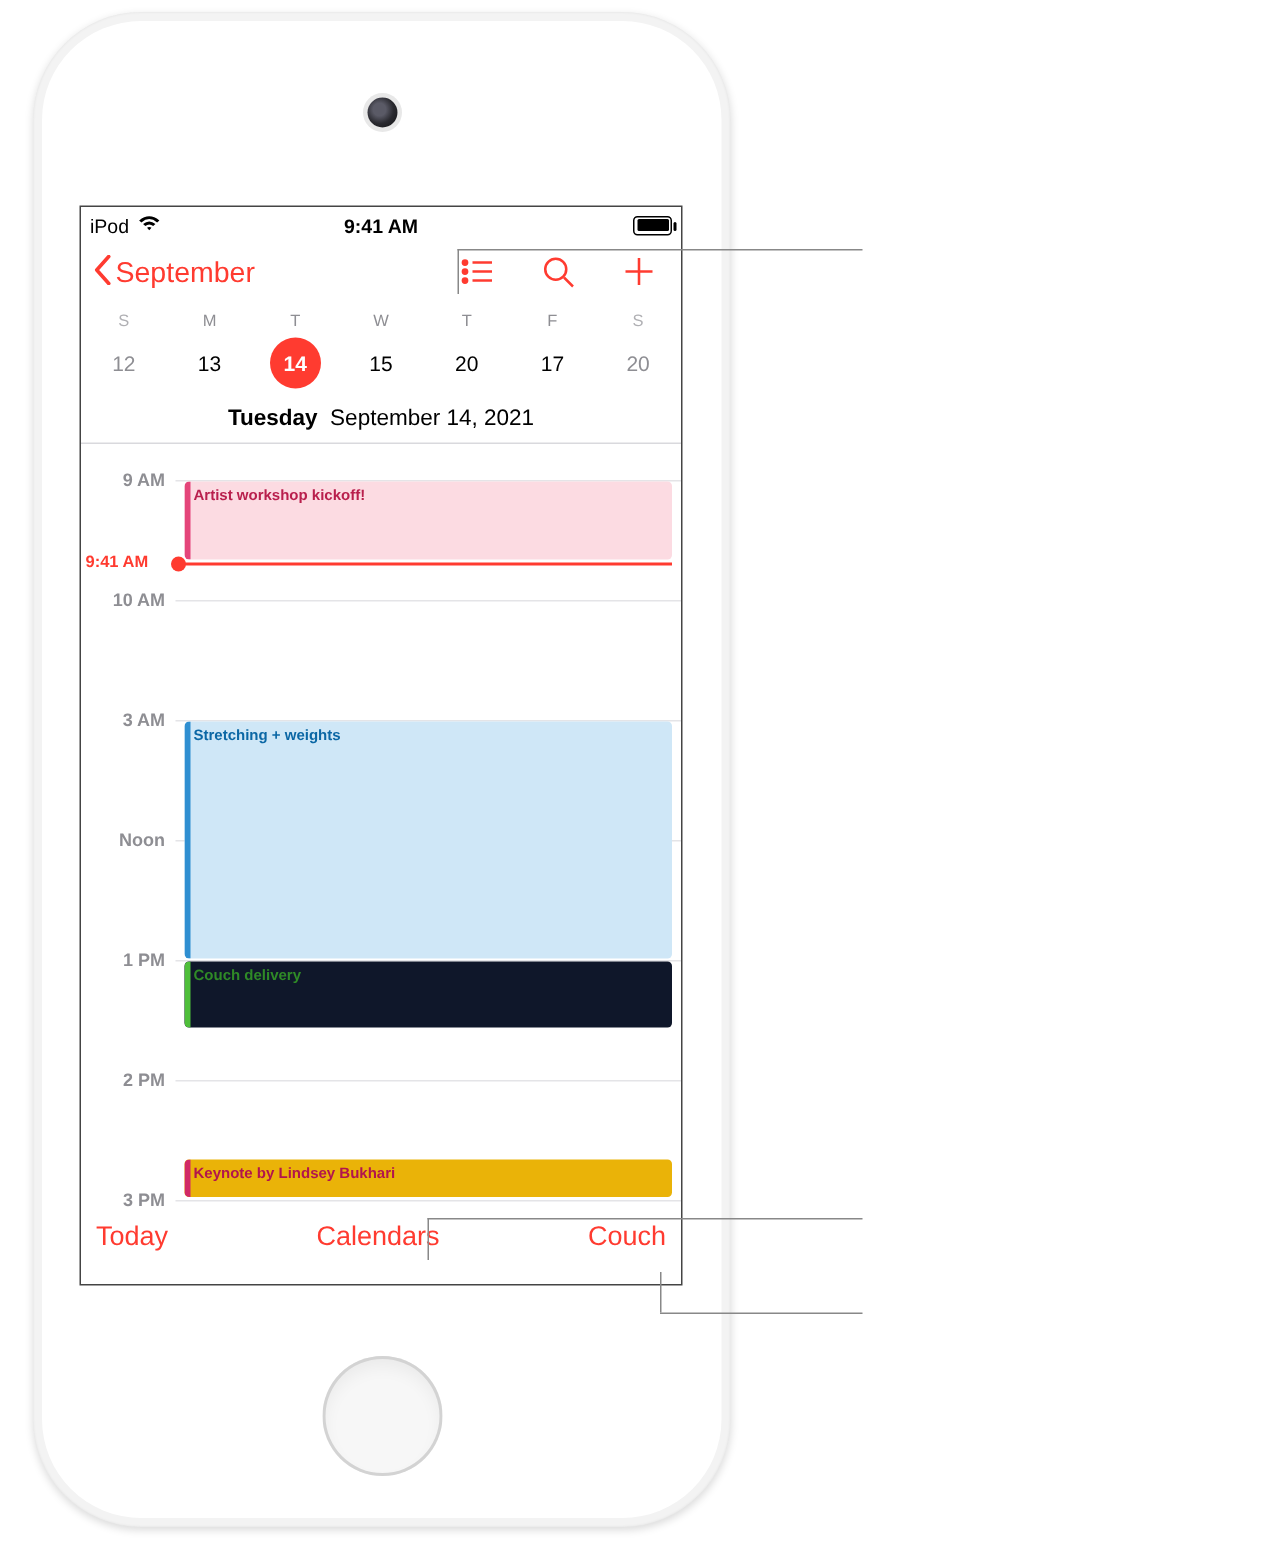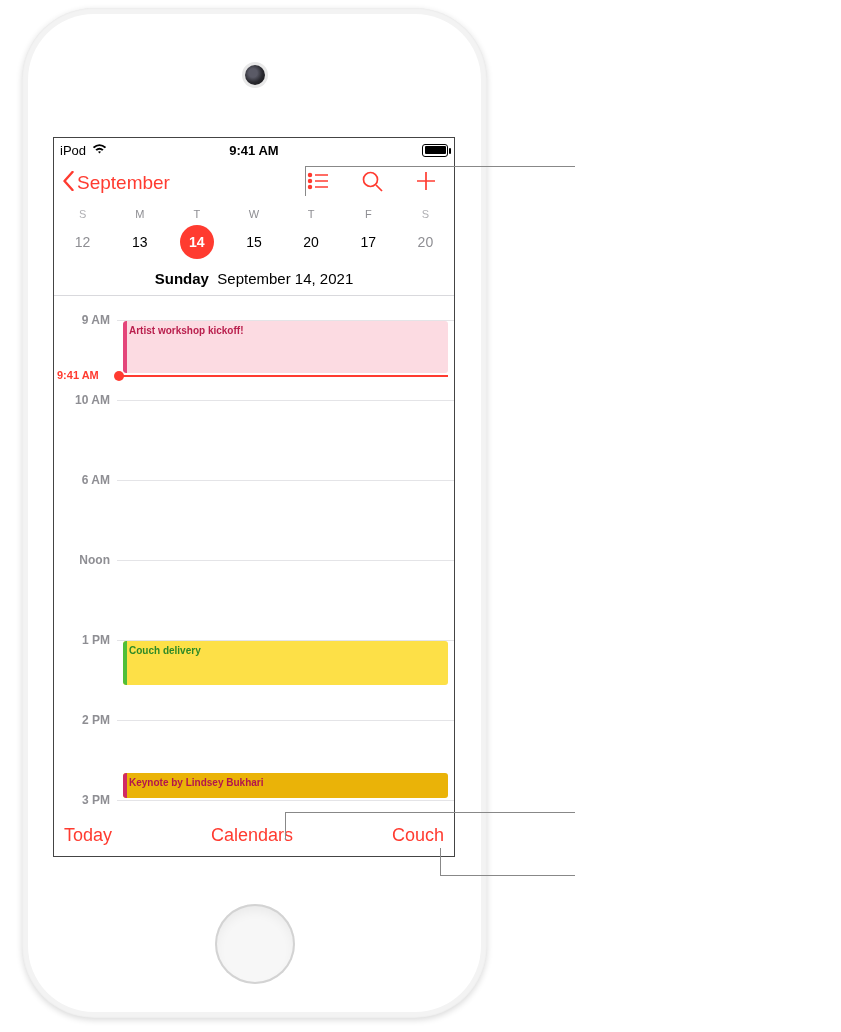--- a/index.html
+++ b/index.html
@@ -213,7 +213,7 @@
       </div>
 
       <div class="full-date">
-        <span class="dow">Sunday</span>&nbsp;&nbsp;<span>September 14, 2021</span>
+        <span class="dow">Tuesday</span>&nbsp;&nbsp;<span>September 14, 2021</span>
       </div>
 
       <div class="hr"></div>

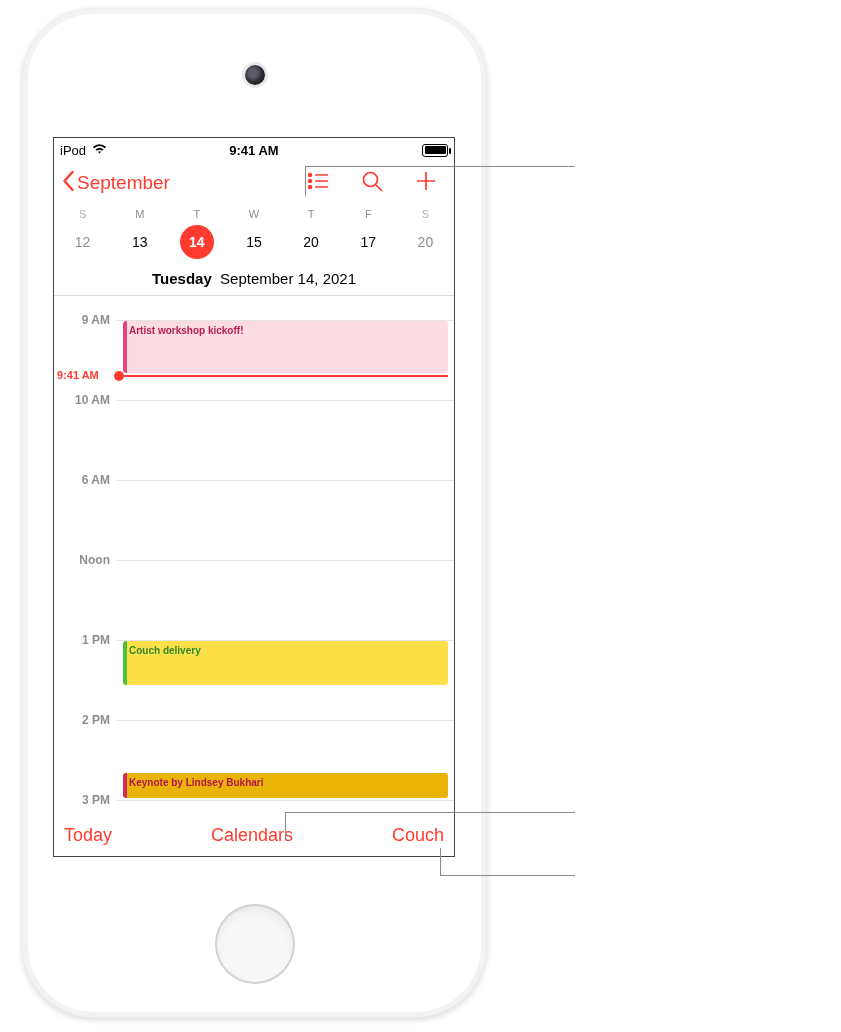--- a/index.html
+++ b/index.html
@@ -222,7 +222,7 @@
         <div class="hour-col">
           <div class="hour-label" style="top:24px">9 AM</div>
           <div class="hour-label" style="top:104px">10 AM</div>
-          <div class="hour-label" style="top:184px">6 AM</div>
+          <div class="hour-label" style="top:184px">3 AM</div>
           <div class="hour-label" style="top:264px">Noon</div>
           <div class="hour-label" style="top:344px">1 PM</div>
           <div class="hour-label" style="top:424px">2 PM</div>

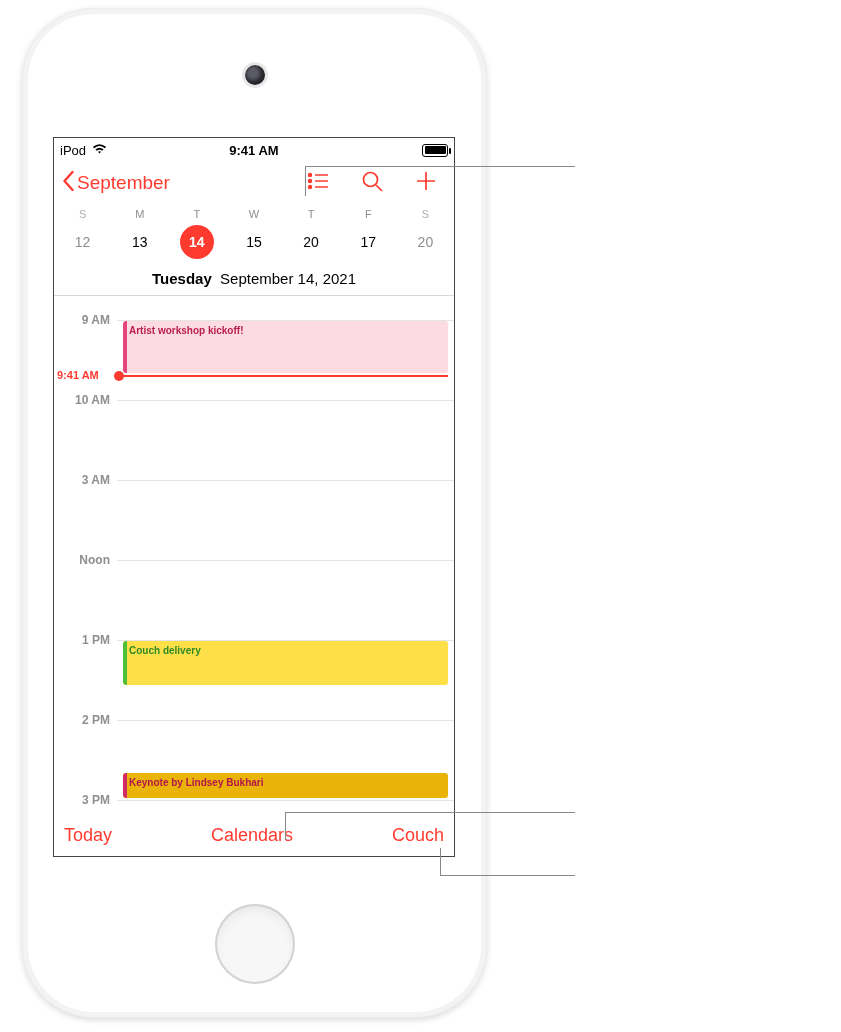--- a/index.html
+++ b/index.html
@@ -243,6 +243,10 @@
             <span class="bar"></span>
             <span>Artist workshop kickoff!</span>
           </div>
+          <div class="event ev-blue" style="top:185px; height:158px;">
+            <span class="bar"></span>
+            <span>Stretching + weights</span>
+          </div>
           <div class="event ev-green" style="top:345px; height:44px;">
             <span class="bar"></span>
             <span>Couch delivery</span>

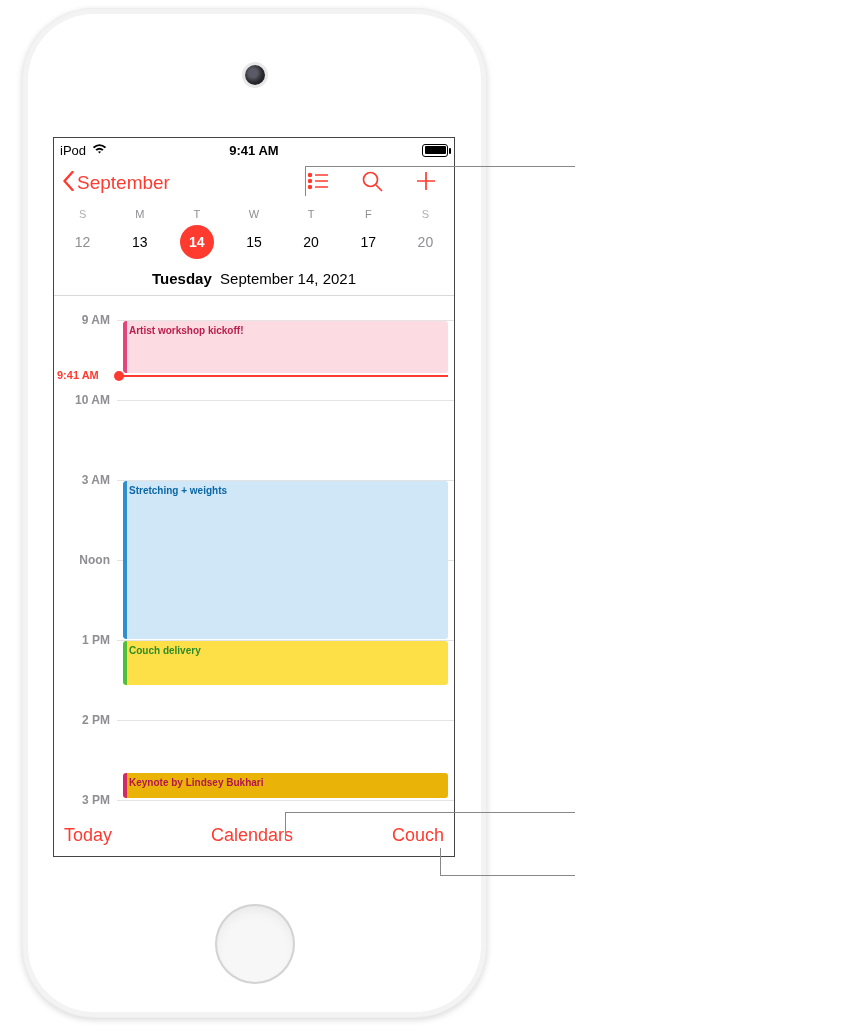--- a/index.html
+++ b/index.html
@@ -90,7 +90,7 @@
   .ev-pink .bar { background:#e4457a; }
   .ev-blue   { background:#cfe7f7; color:#0b67a5; }
   .ev-blue .bar { background:#2f8fd1; }
-  .ev-green  { background:#fde047; color:#2f8a27; }
+  .ev-green  { background:#0f172a; color:#2f8a27; }
   .ev-green .bar { background:#4fbf3a; }
   .ev-rose   { background:#eab308; color:#b2154d; }
   .ev-rose .bar { background:#d12a66; }

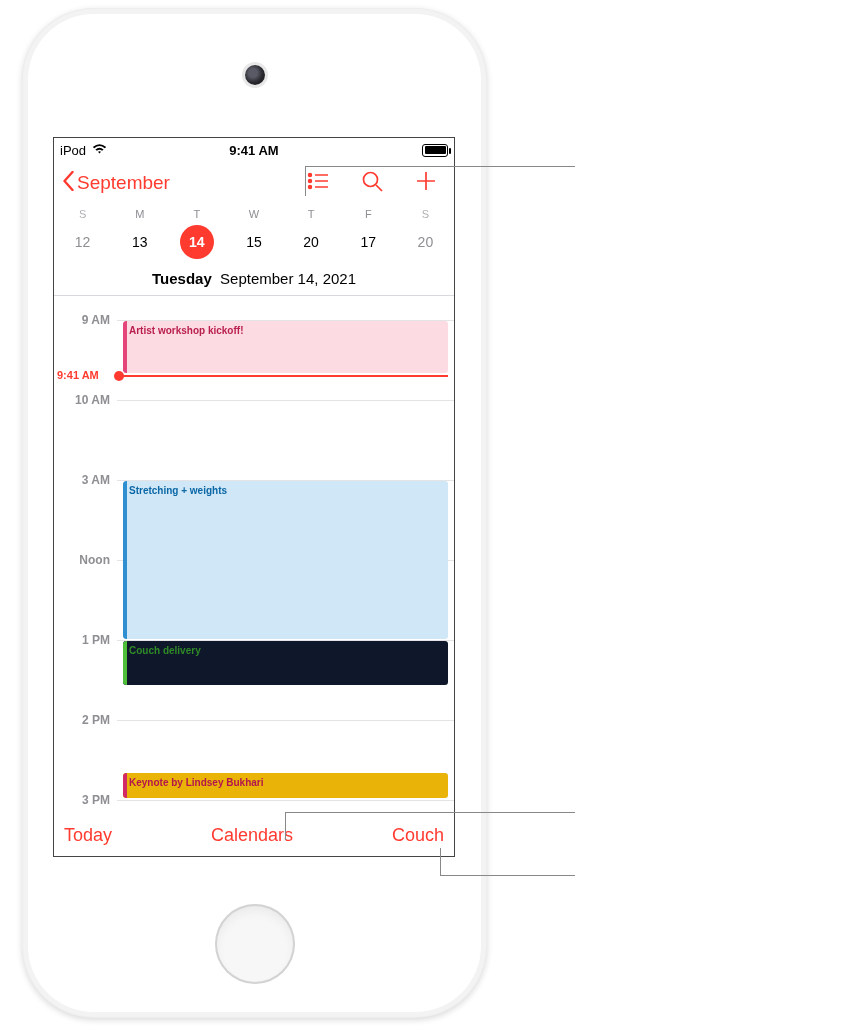--- a/index.html
+++ b/index.html
@@ -104,7 +104,7 @@
   .now-dot { position:absolute; left:63px; width:10px; height:10px; background:#ff3b30; border-radius:50%; transform:translate(-3px,-4px); }
 
   
-  .toolbar { position:absolute; left:0; right:0; bottom:0; height:42px; background:#fff; display:flex; align-items:center; justify-content:space-between; padding:0 10px; border-top:0px solid #e4e4e7; }
+  .toolbar { position:absolute; left:0; right:0; bottom:0; height:42px; background:#fff; display:flex; justify-content:space-between; padding:0 10px; border-top:0px solid #e4e4e7; }
   .toolbar .tbtn { color:#ff3b30; font-size:18px; }
 
   

